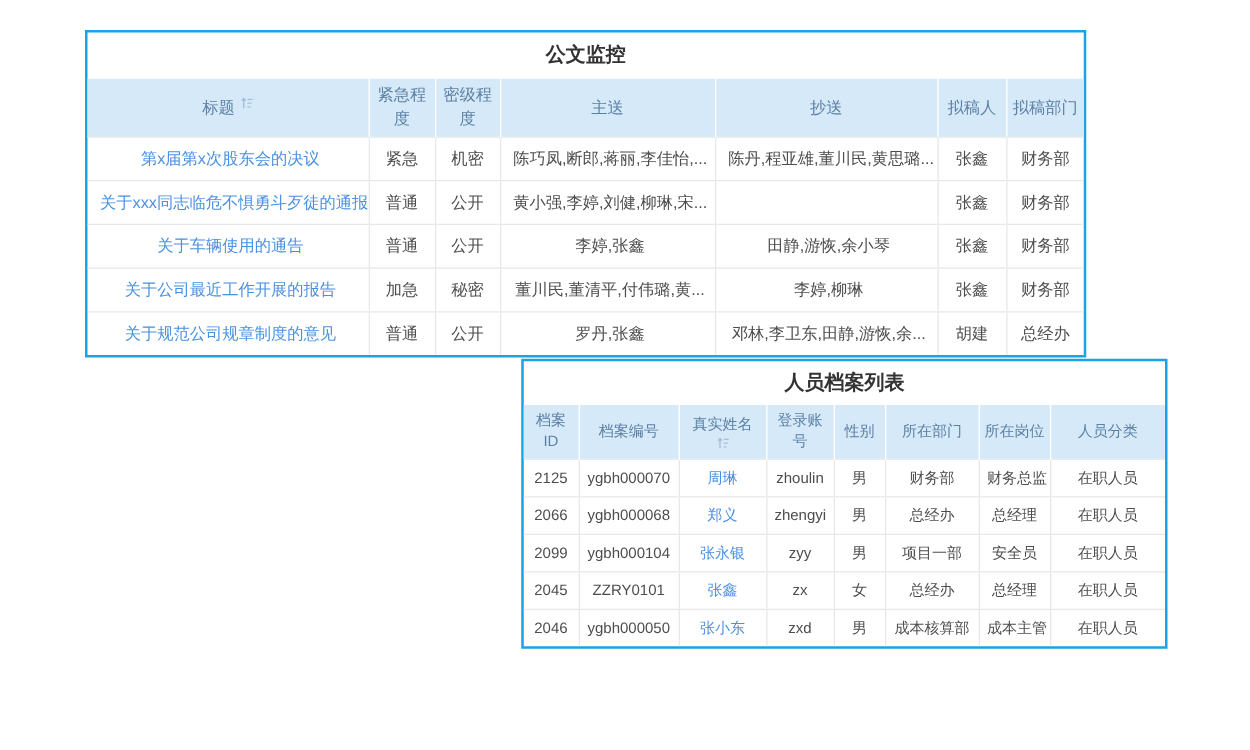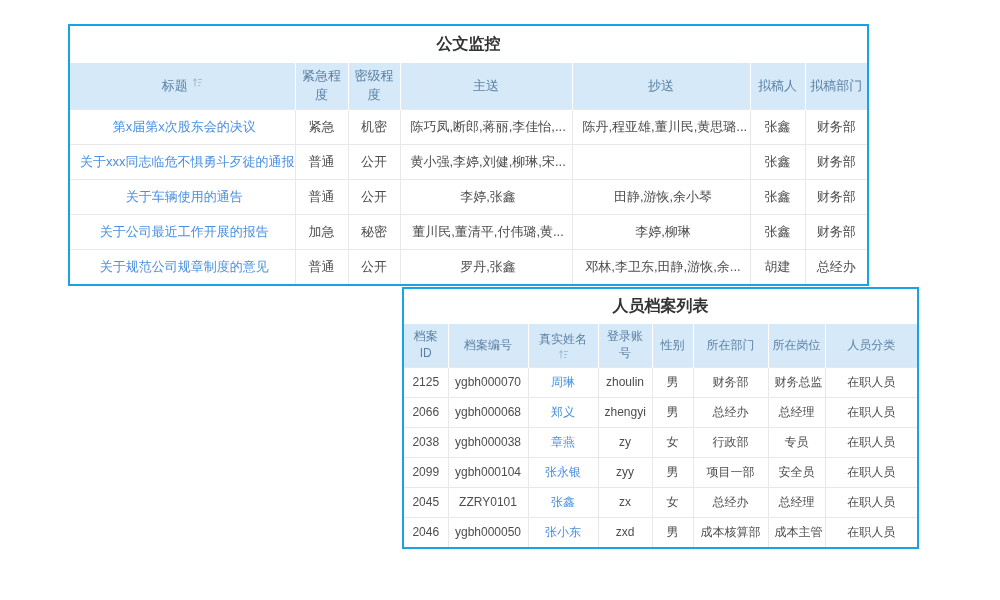--- a/index.html
+++ b/index.html
@@ -38,7 +38,7 @@
   #doc-card td{font-size:13px;height:34px;}
 
   
-  #person-card{left:402px;top:287px;width:517px;}
+  #person-card{left:417px;top:287px;width:517px;}
   #person-card .card-title{height:35px;}
   #person-card th{font-size:12px;height:34px;}
   #person-card td{font-size:12px;height:29px;}

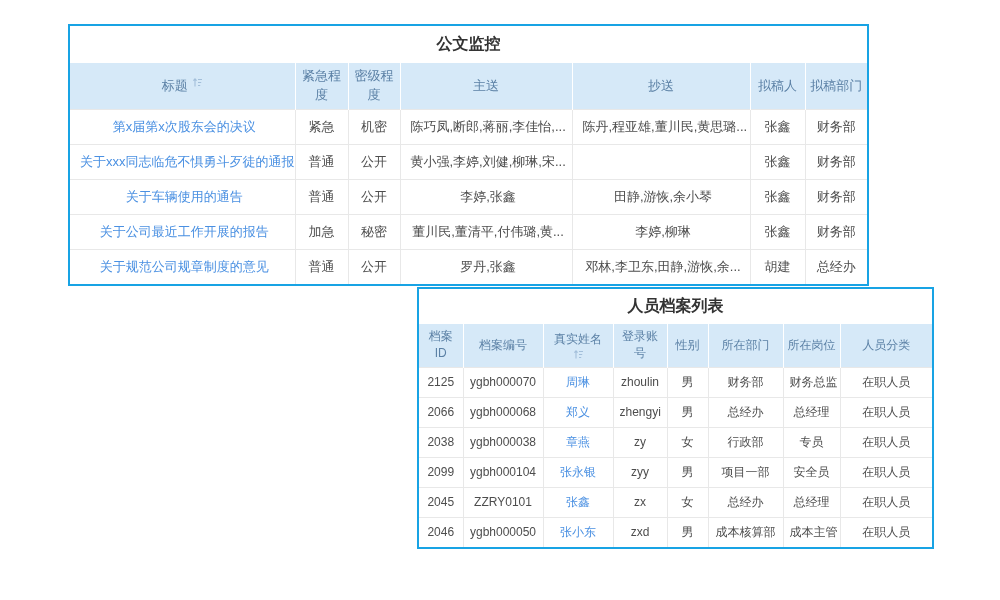--- a/index.html
+++ b/index.html
@@ -191,16 +191,6 @@
         <td>在职人员</td>
       </tr>
       <tr>
-        <td>2038</td>
-        <td>ygbh000038</td>
-        <td><a class="lnk">章燕</a></td>
-        <td>zy</td>
-        <td>女</td>
-        <td>行政部</td>
-        <td>专员</td>
-        <td>在职人员</td>
-      </tr>
-      <tr>
         <td>2099</td>
         <td>ygbh000104</td>
         <td><a class="lnk">张永银</a></td>

